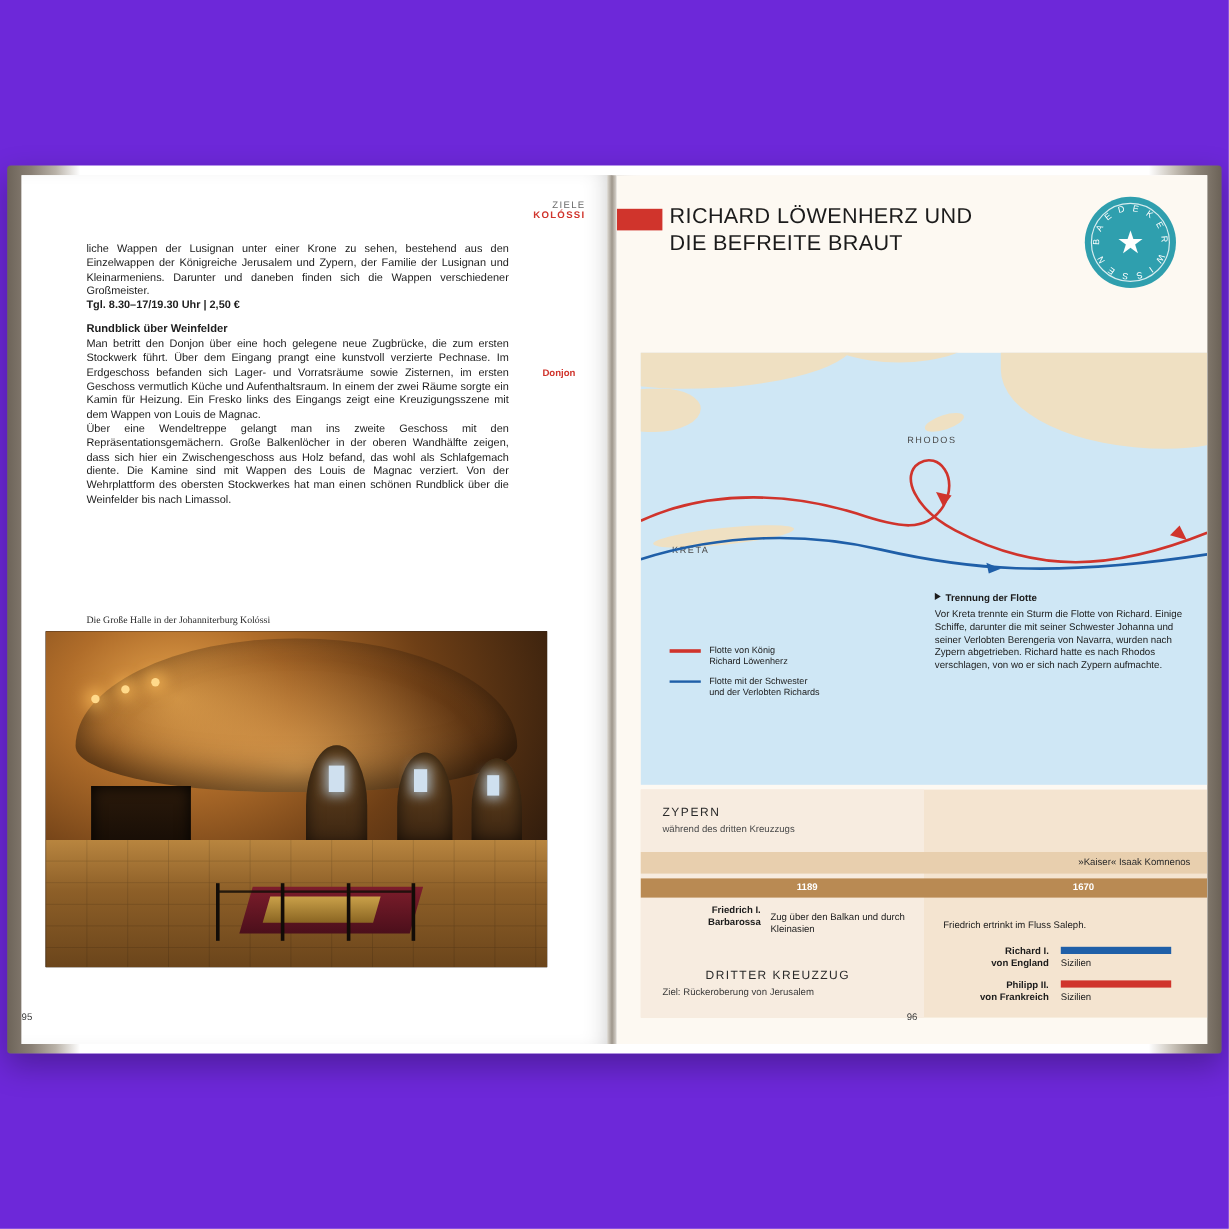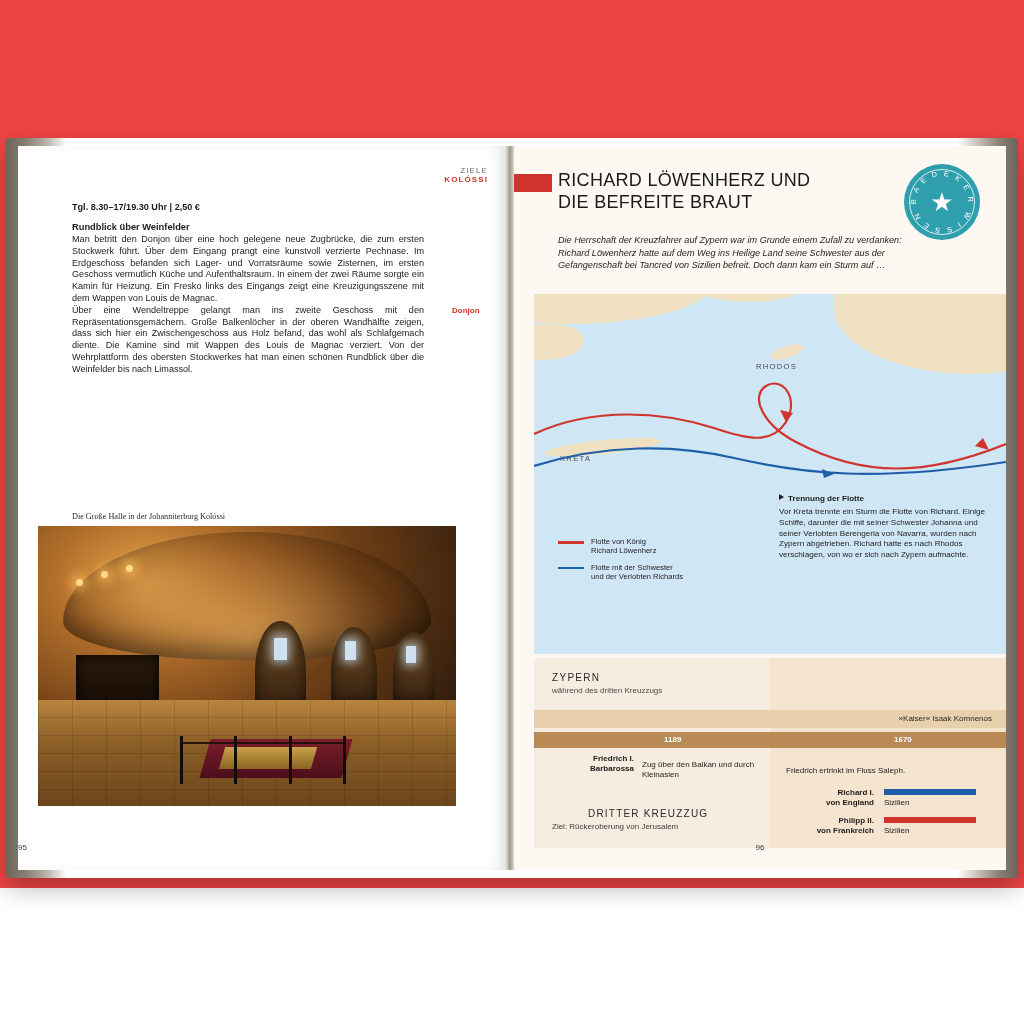--- a/index.html
+++ b/index.html
@@ -9,8 +9,8 @@
     overflow:hidden;
   }
   .book{
-    position:absolute;left:0;top:0;width:1024px;height:888px;
-    background:#ef4444;
+    position:absolute;left:0;top:0;width:1024px;height:1024px;
+    background:#6d28d9;
   }
   
   .cover{

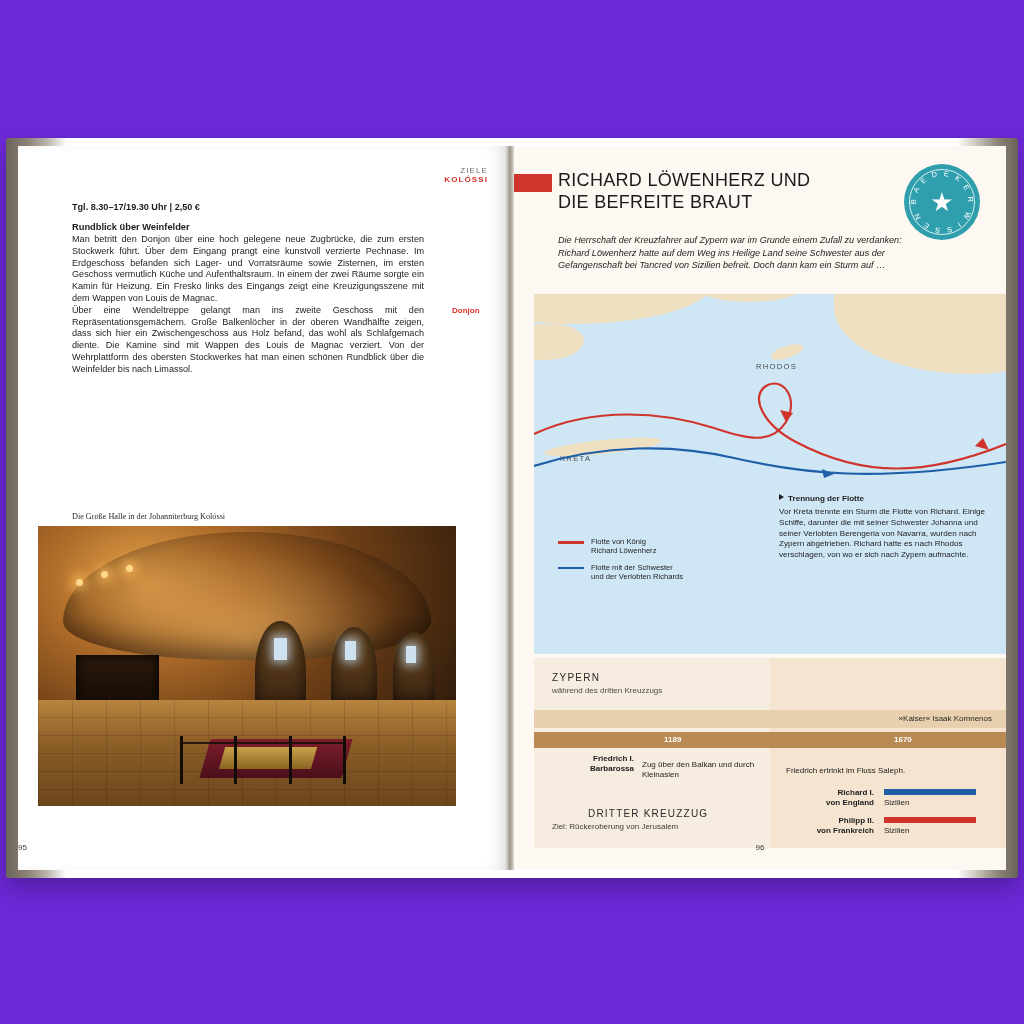--- a/index.html
+++ b/index.html
@@ -161,6 +161,7 @@
       </div>
 
       <div class="l-col">
+        <p>liche Wappen der Lusignan unter einer Krone zu sehen, bestehend aus den Einzelwappen der Königreiche Jerusalem und Zypern, der Familie der Lusignan und Kleinarmeniens. Darunter und daneben finden sich die Wappen verschiedener Großmeister.</p>
         <p style="font-weight:bold;">Tgl. 8.30–17/19.30 Uhr | 2,50 €</p>
         <div class="sp"></div>
         <div class="l-sub">Rundblick über Weinfelder</div>

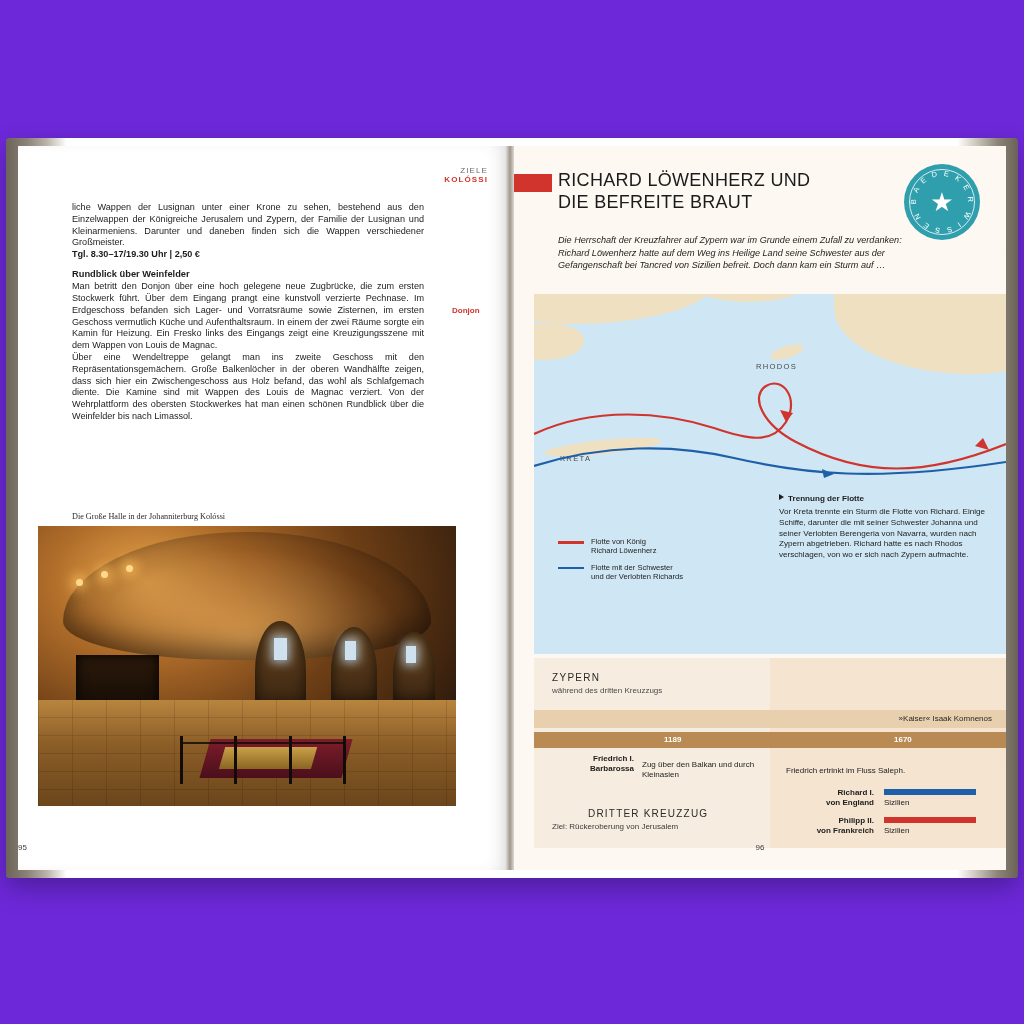--- a/index.html
+++ b/index.html
@@ -230,7 +230,6 @@
         <div class="star">★</div>
       </div>
 
-      <div class="r-lead">Die Herrschaft der Kreuzfahrer auf Zypern war im Grunde einem Zufall zu verdanken: Richard Löwenherz hatte auf dem Weg ins Heilige Land seine Schwester aus der Gefangenschaft bei Tancred von Sizilien befreit. Doch dann kam ein Sturm auf …</div>
 
       <div class="map">
 

